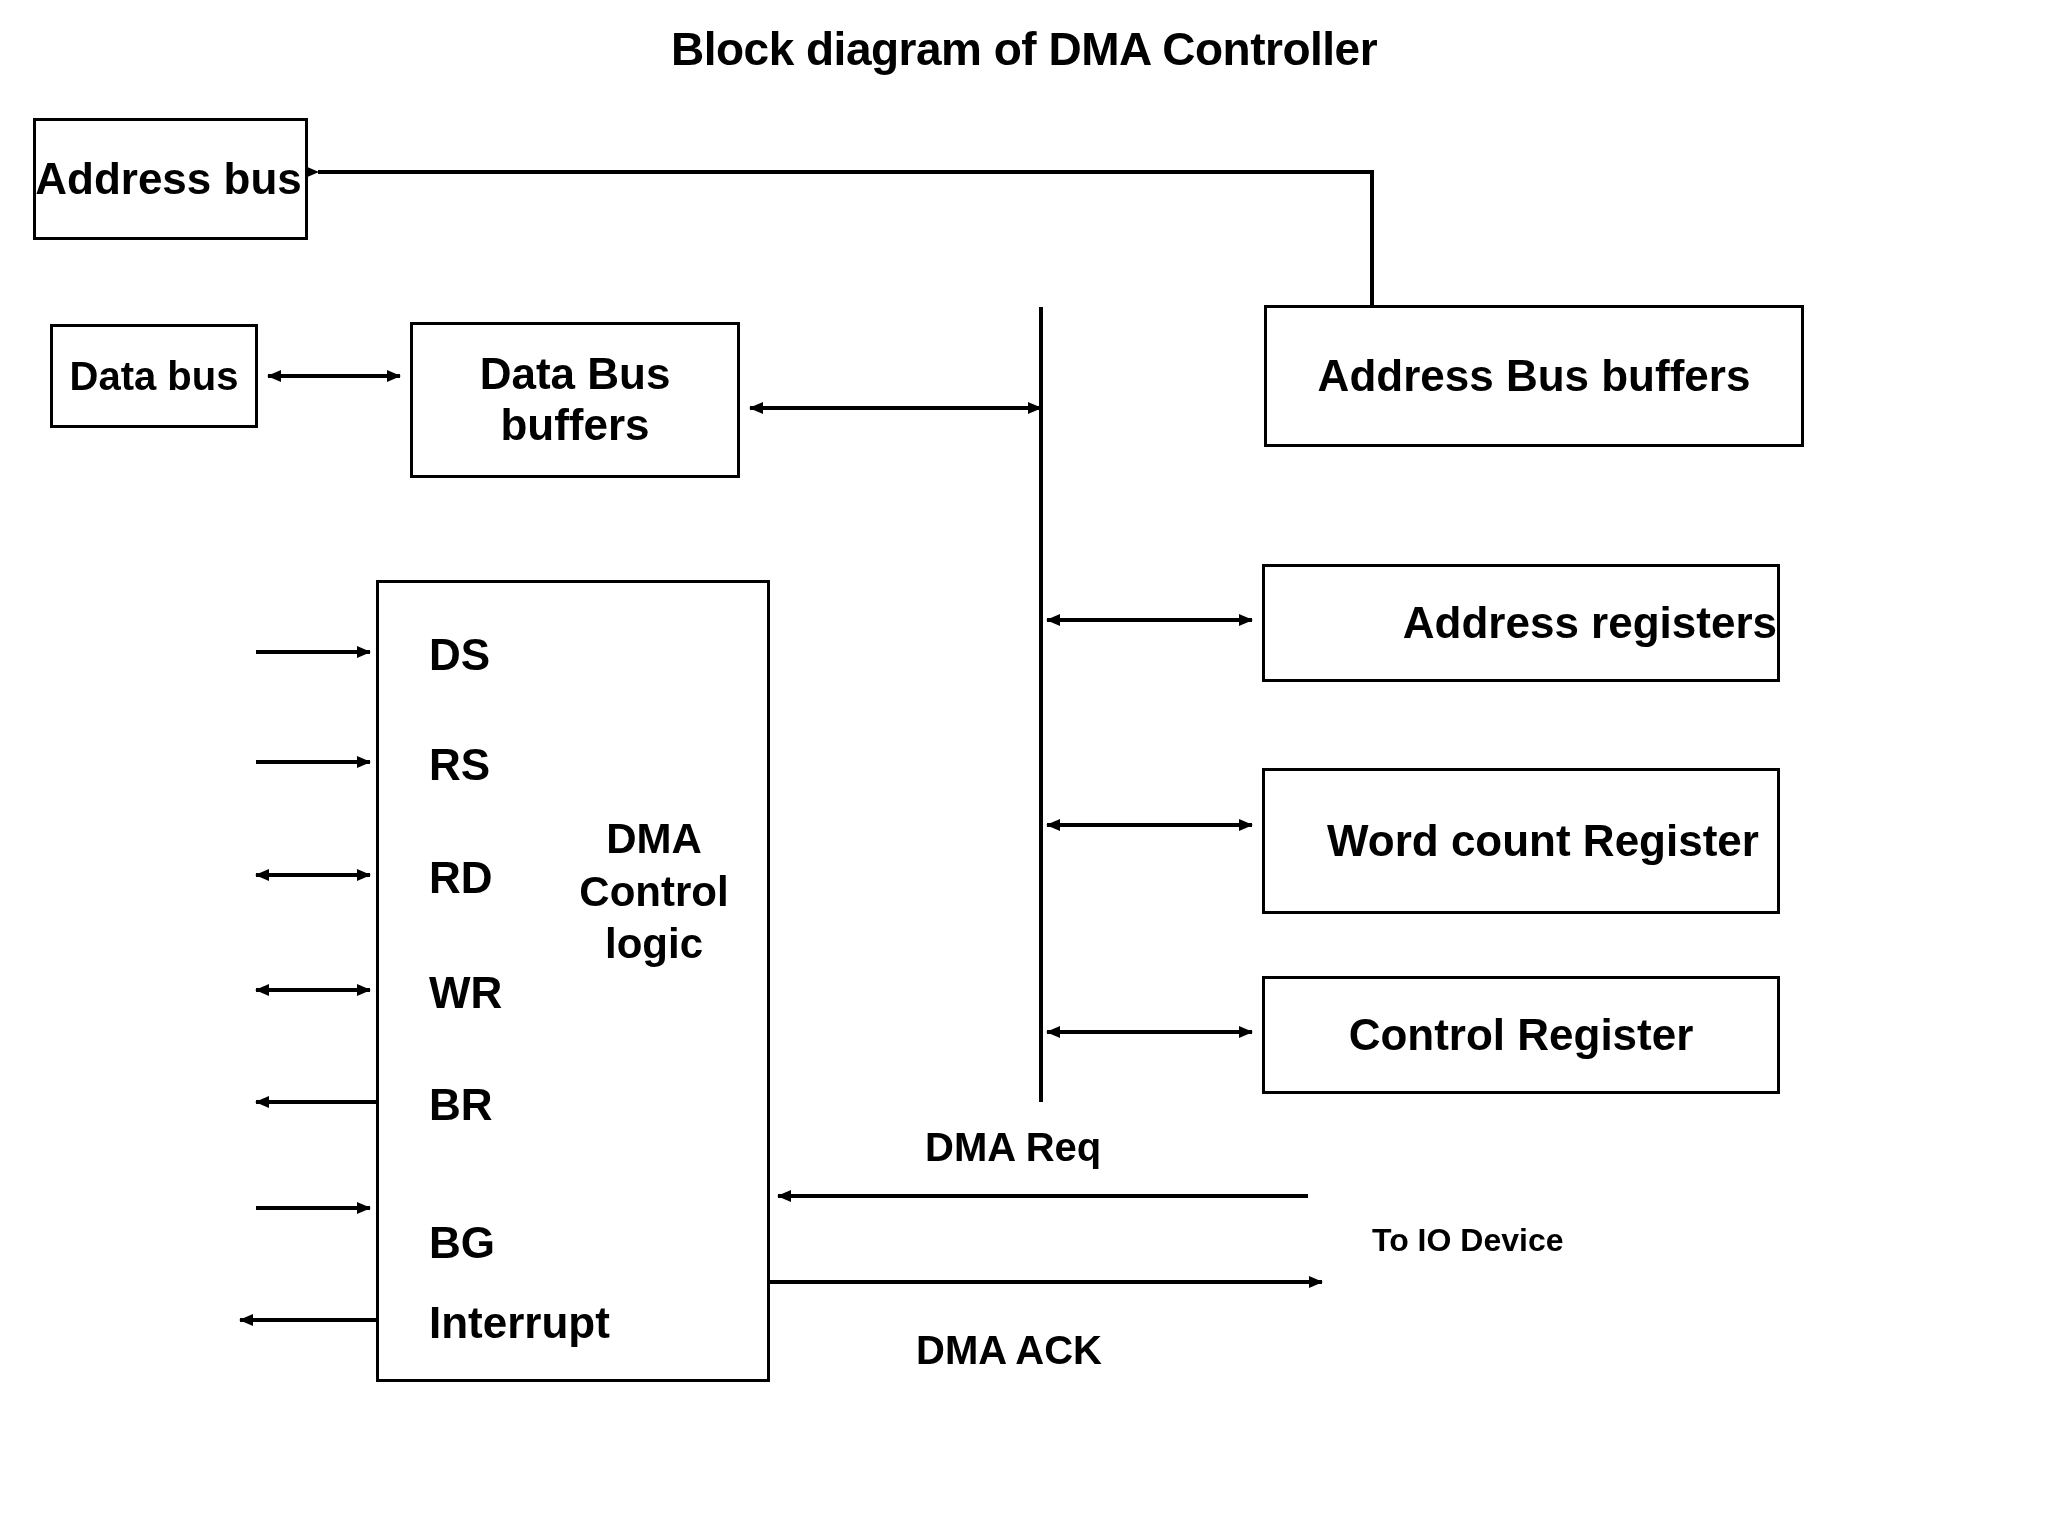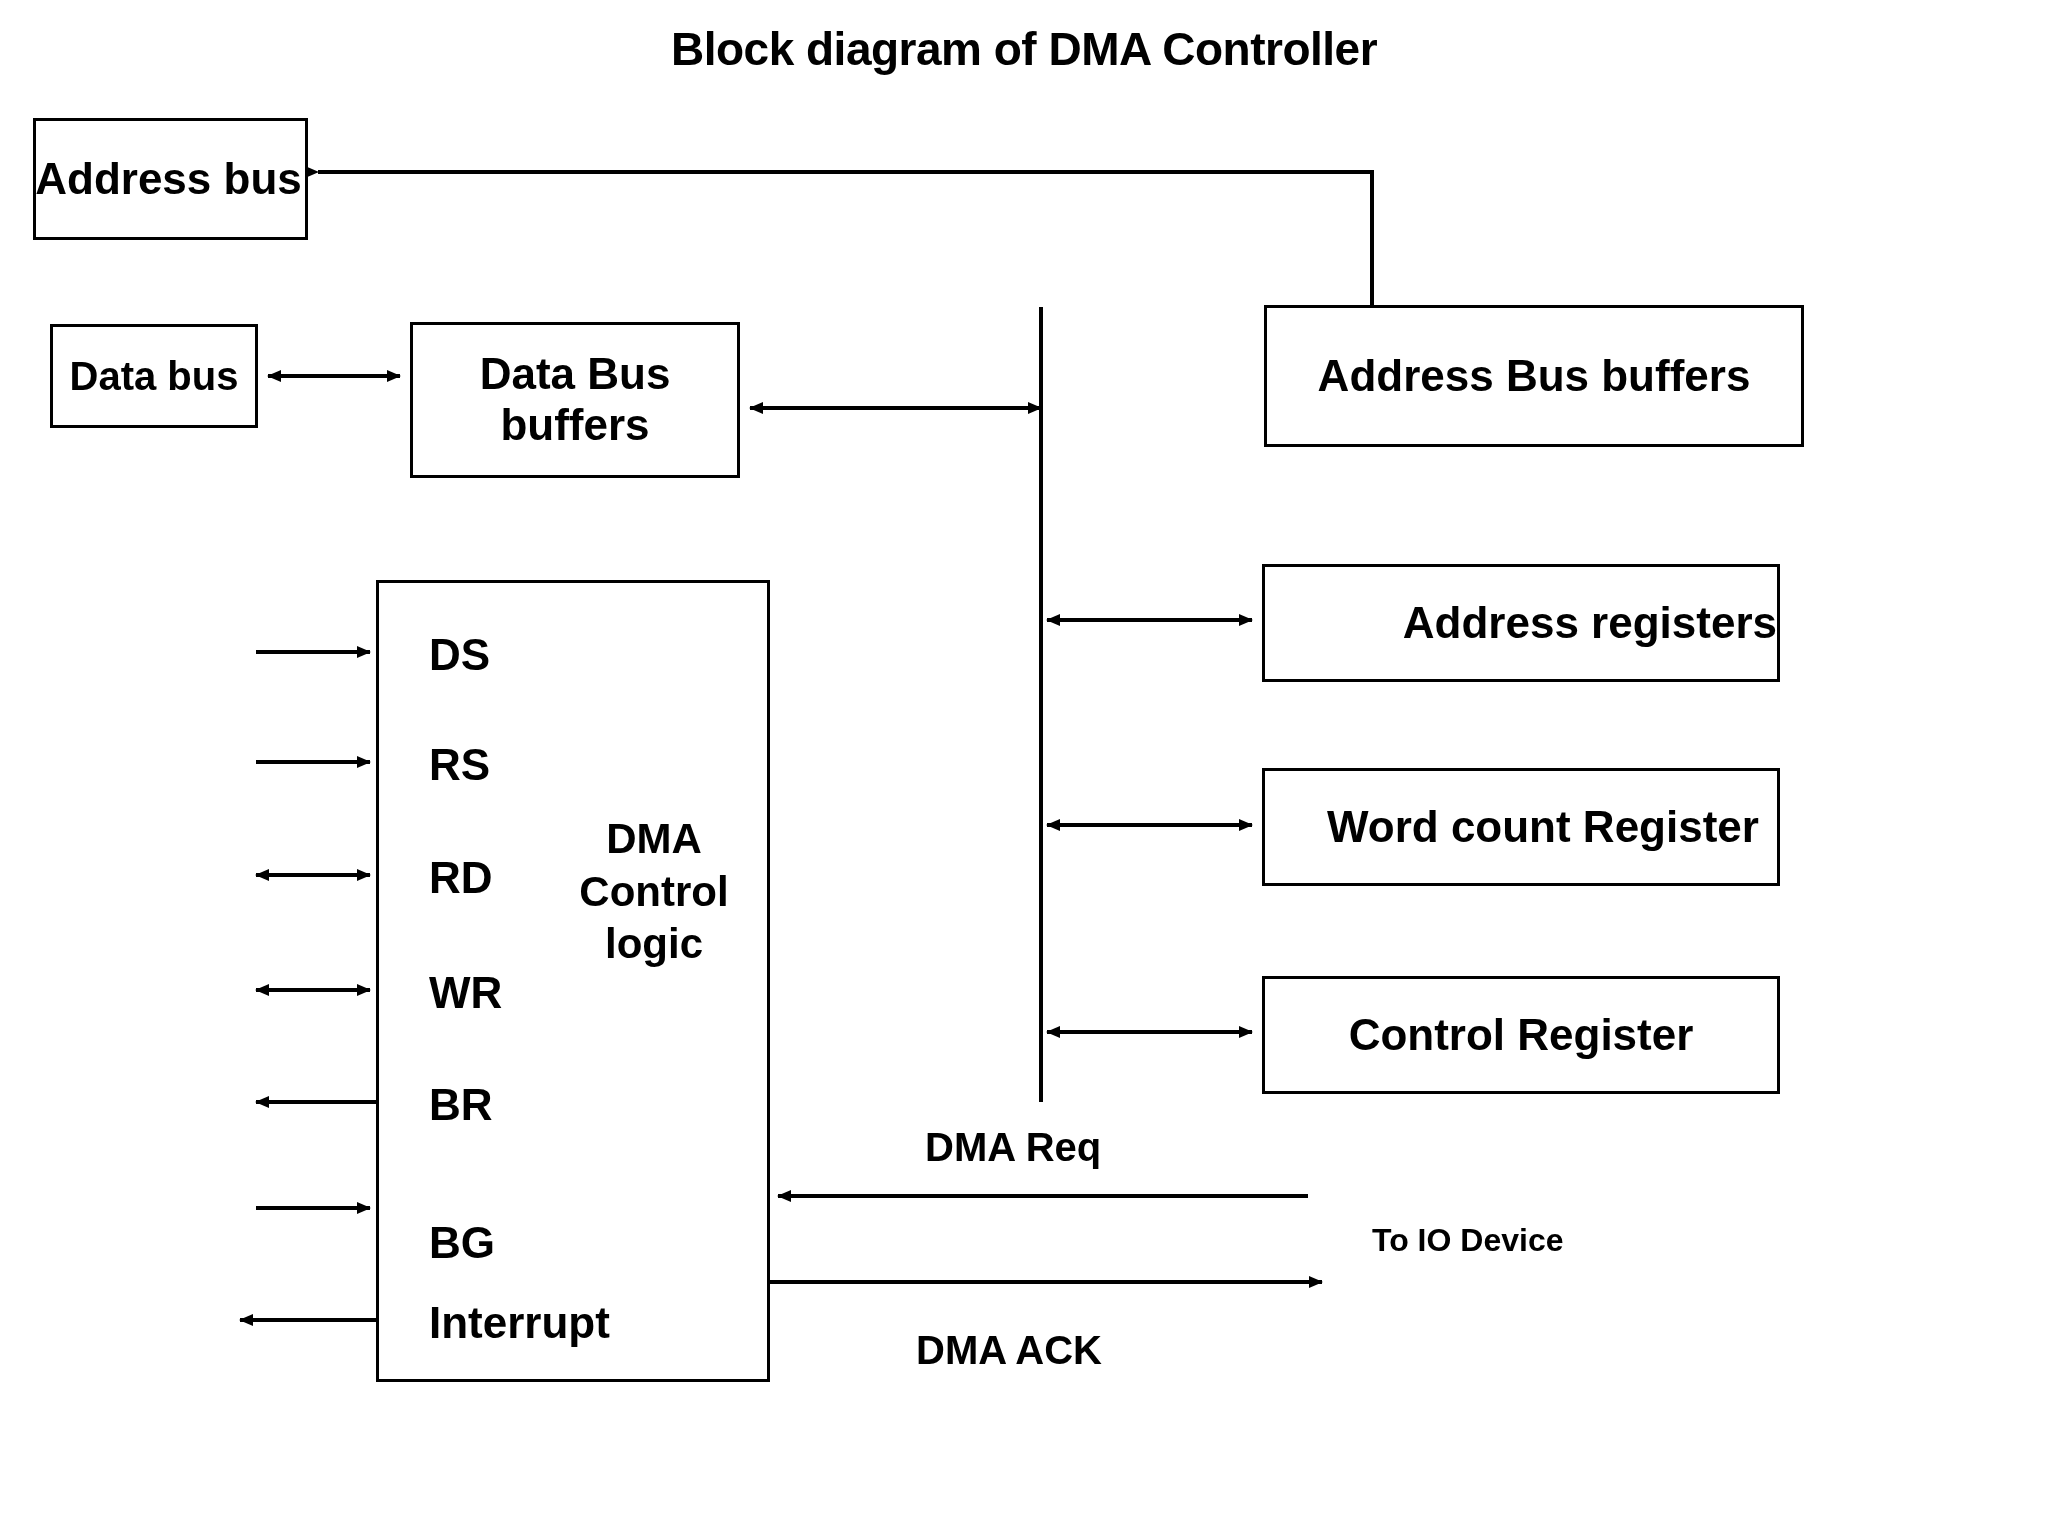--- a/index.html
+++ b/index.html
@@ -49,7 +49,7 @@
   #box-data-buffers  { left: 410px;  top: 322px;  width: 330px; height: 156px; font-size: 44px; }
   #box-addr-buffers  { left: 1240px; top: 305px;  width: 540px; height: 142px; font-size: 44px; margin-left: 24px; }
   #box-addr-regs     { left: 1262px; top: 564px;  width: 518px; height: 118px; font-size: 44px; justify-content: flex-end; }
-  #box-wordcount     { left: 1262px; top: 768px;  width: 518px; height: 118px; font-size: 44px; padding-left: 44px; }
+  #box-wordcount     { left: 1262px; top: 768px;  width: 518px; height: 146px; font-size: 44px; padding-left: 44px; }
   #box-ctrlreg       { left: 1262px; top: 976px;  width: 518px; height: 118px; font-size: 44px; }
   #box-dma           { left: 376px;  top: 580px;  width: 394px; height: 802px; font-size: 44px;
                        display: block; }

